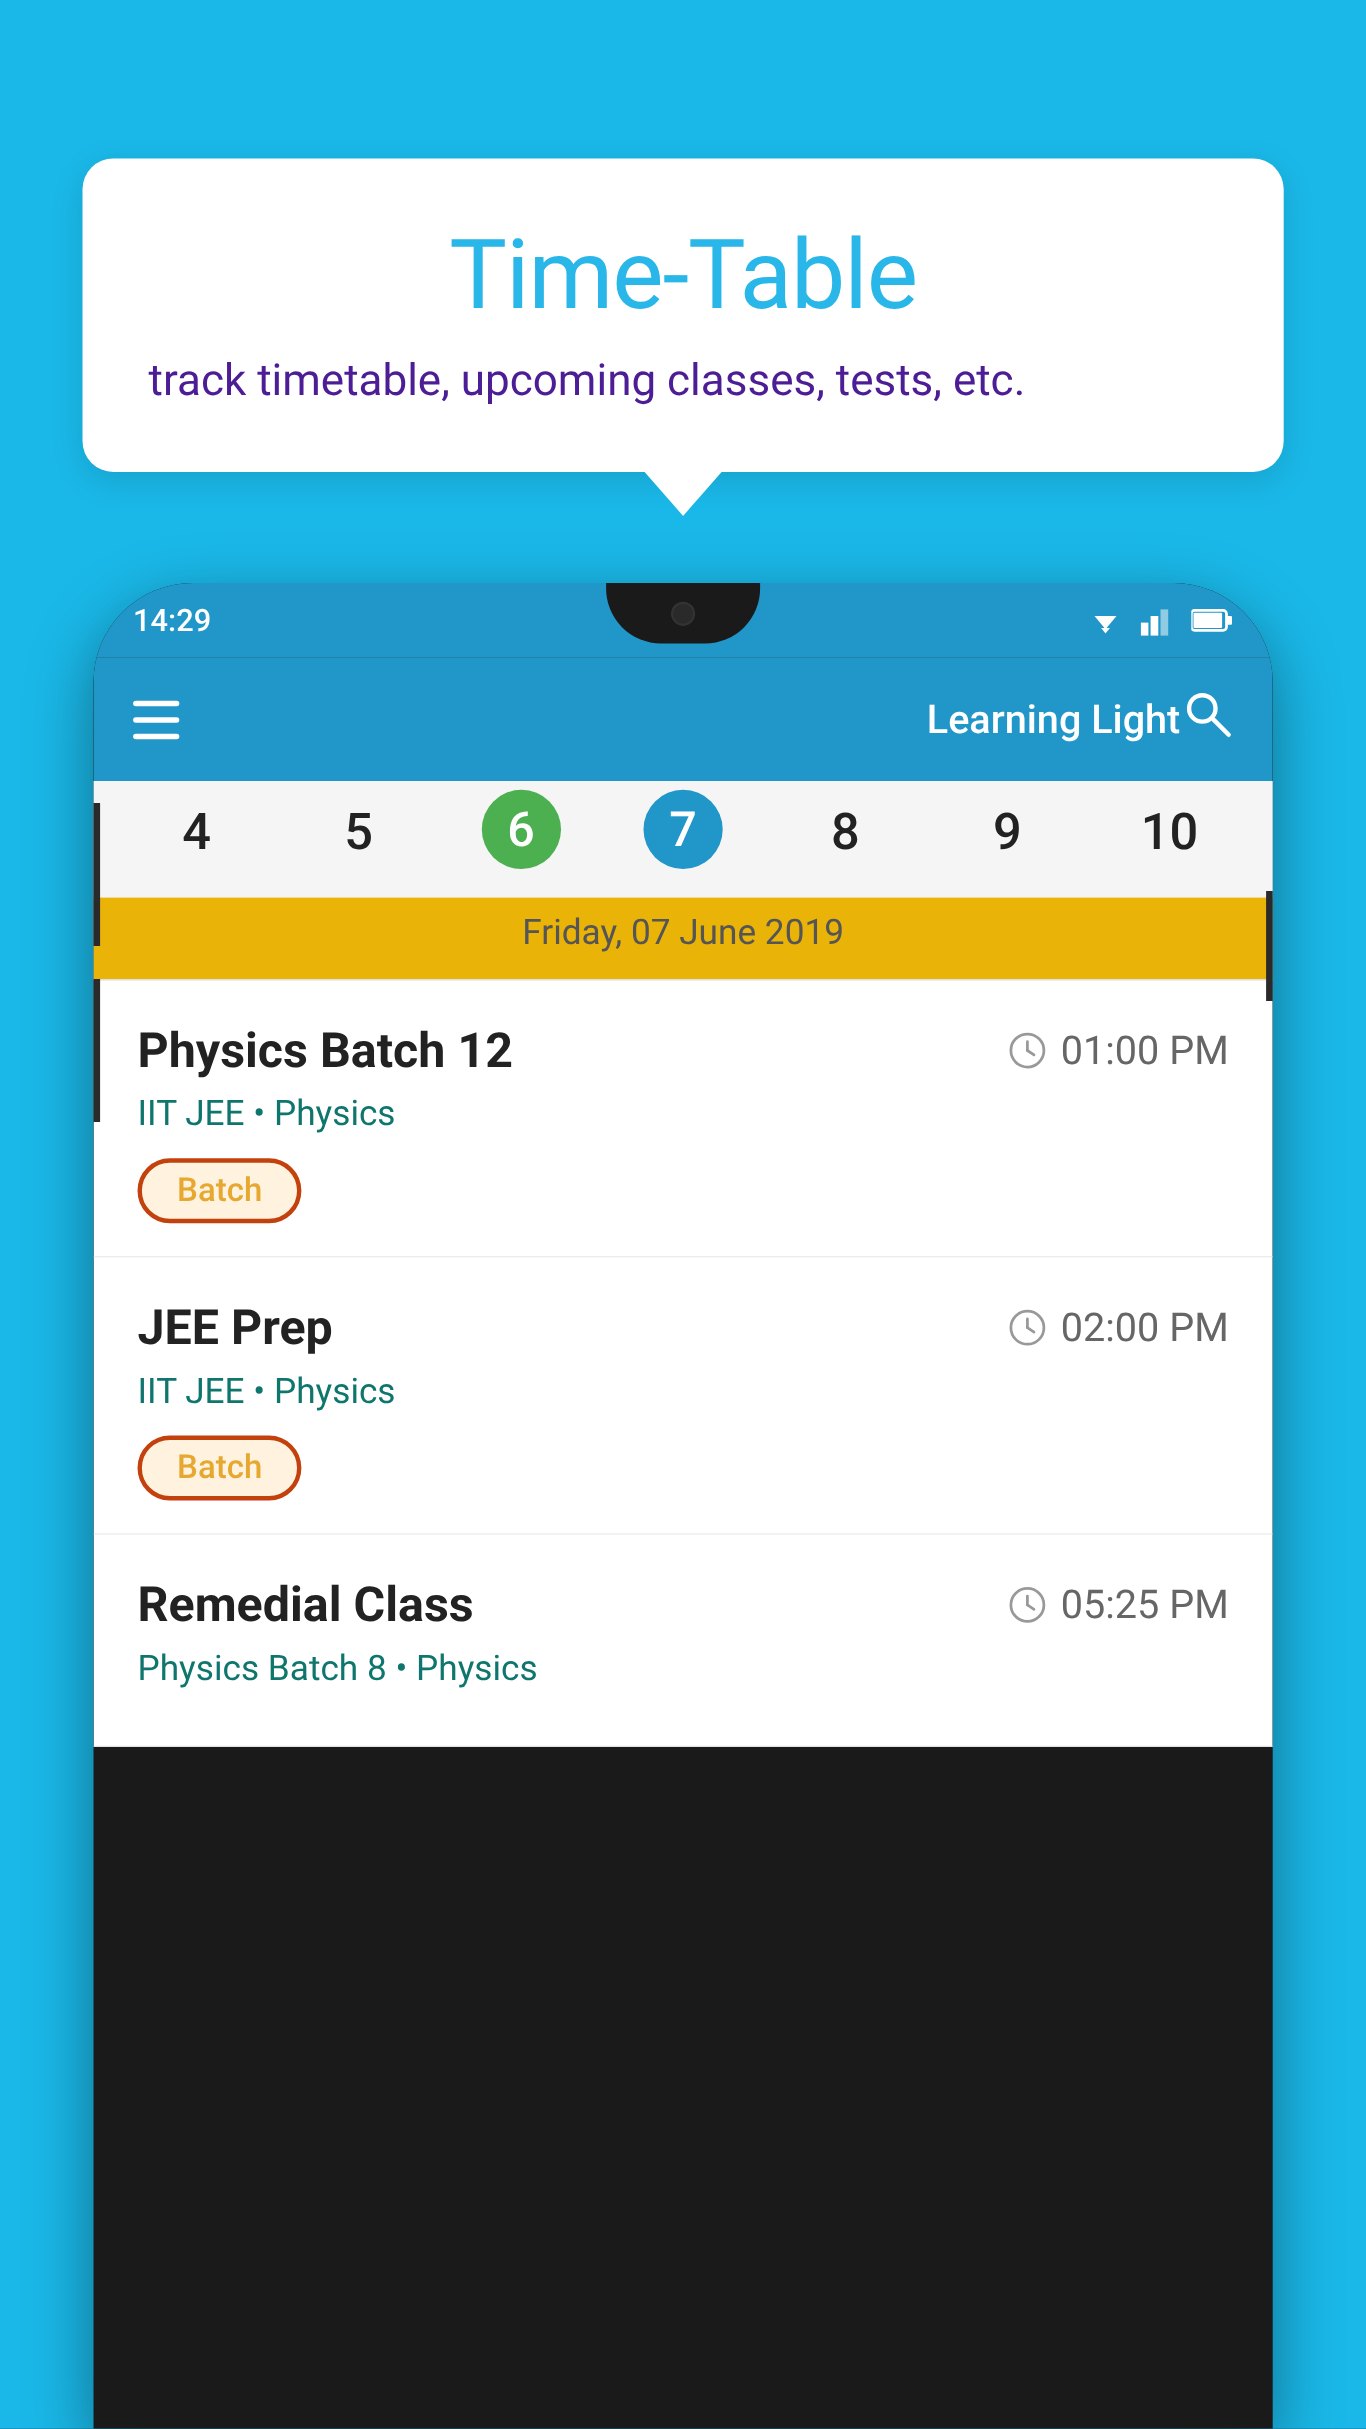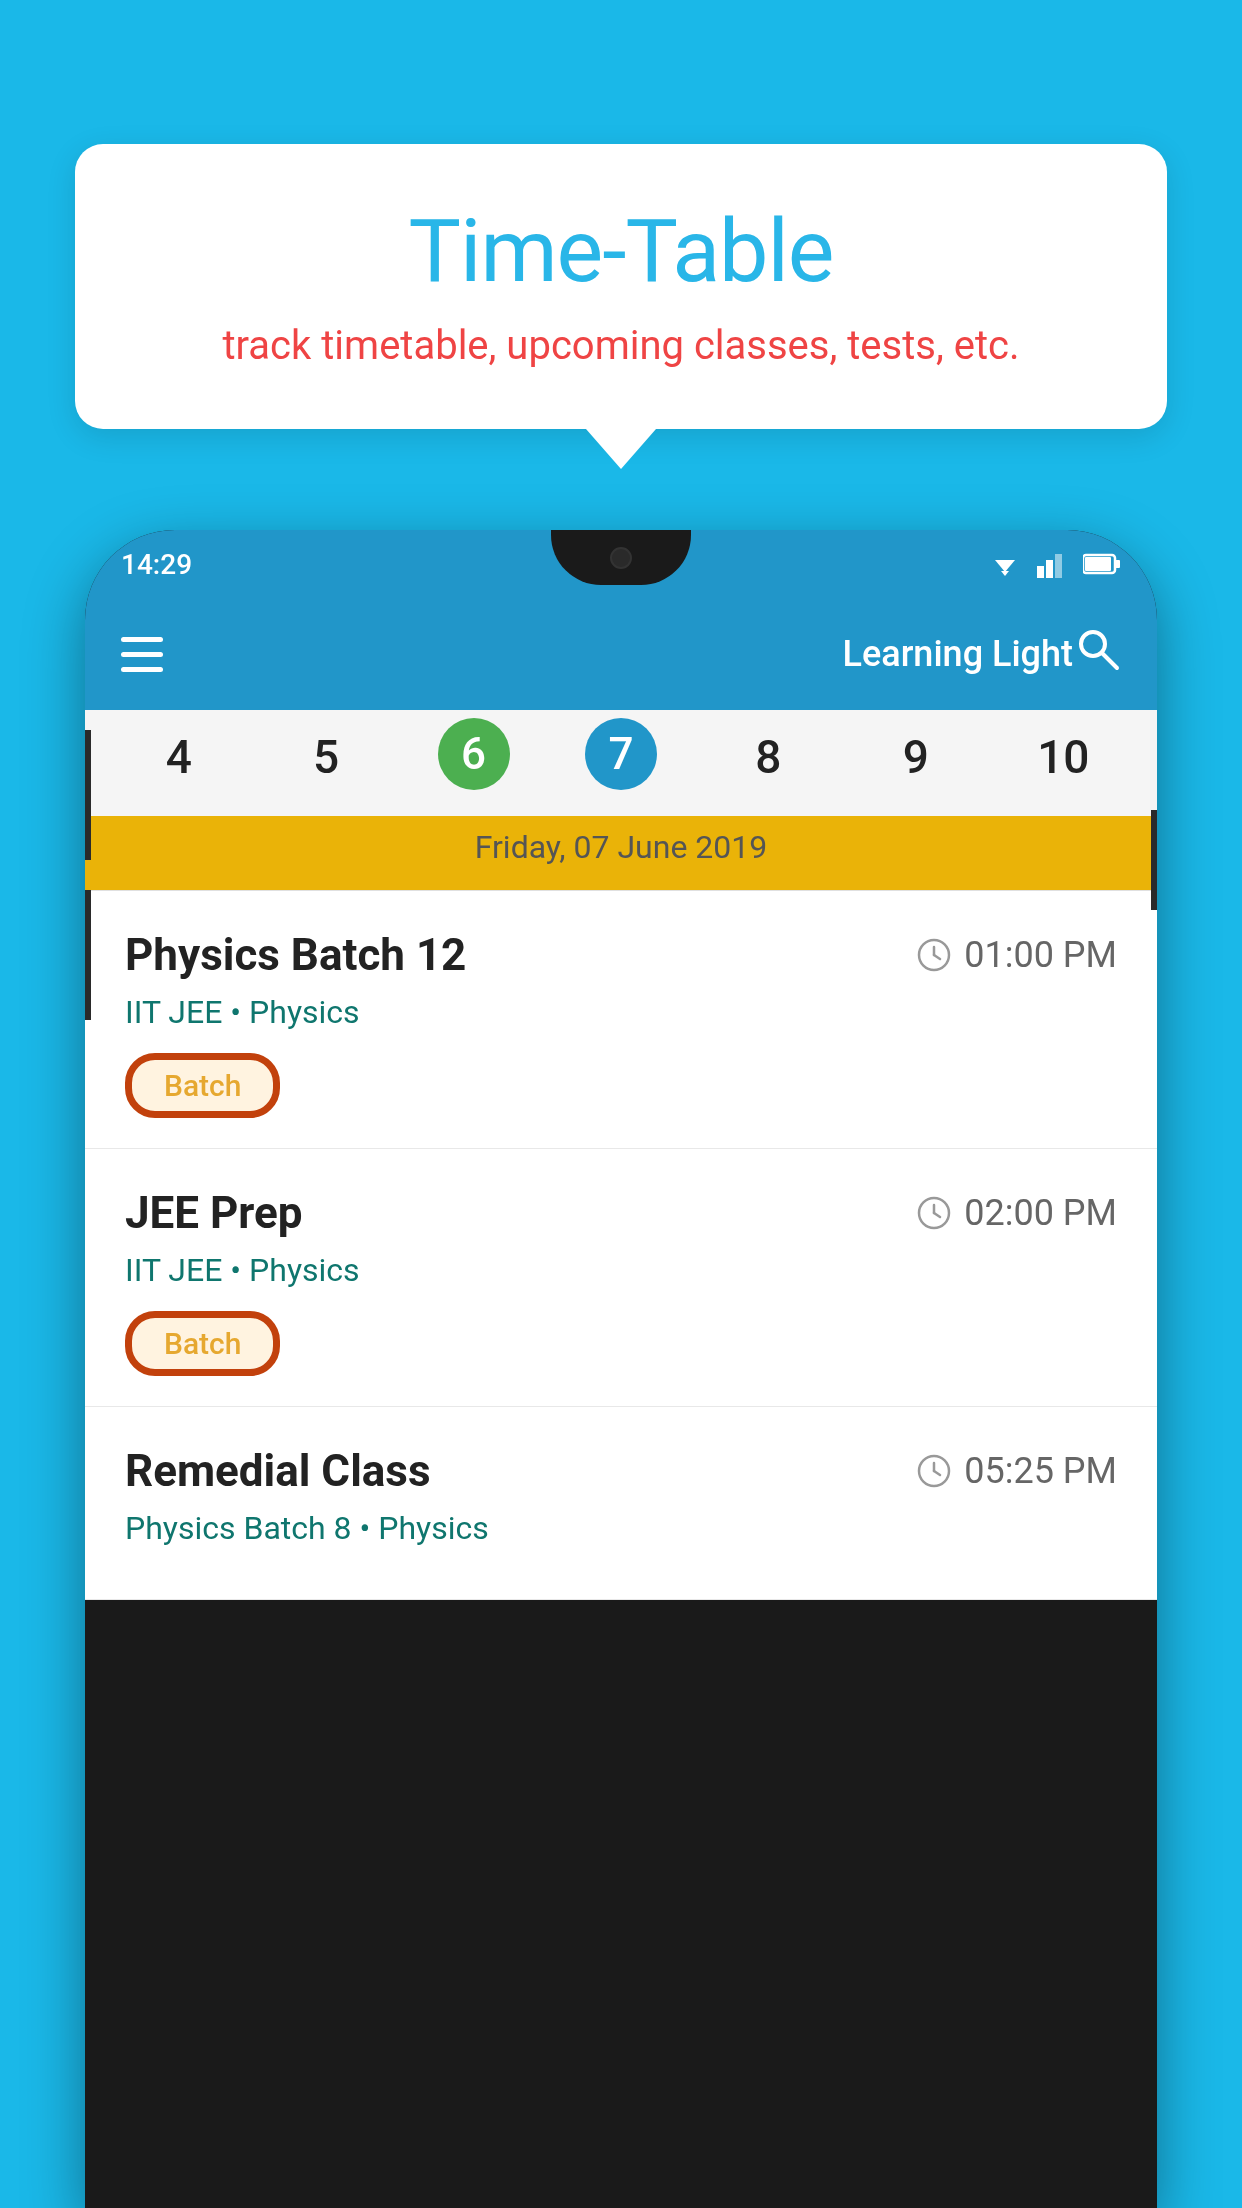--- a/index.html
+++ b/index.html
@@ -46,9 +46,8 @@
     }
 
     .tooltip-subtitle {
-      text-align: center;
       font-size: 40px;
-      color: #ef4444;
+      color: #4c1d95;
       font-weight: 400;
     }
 

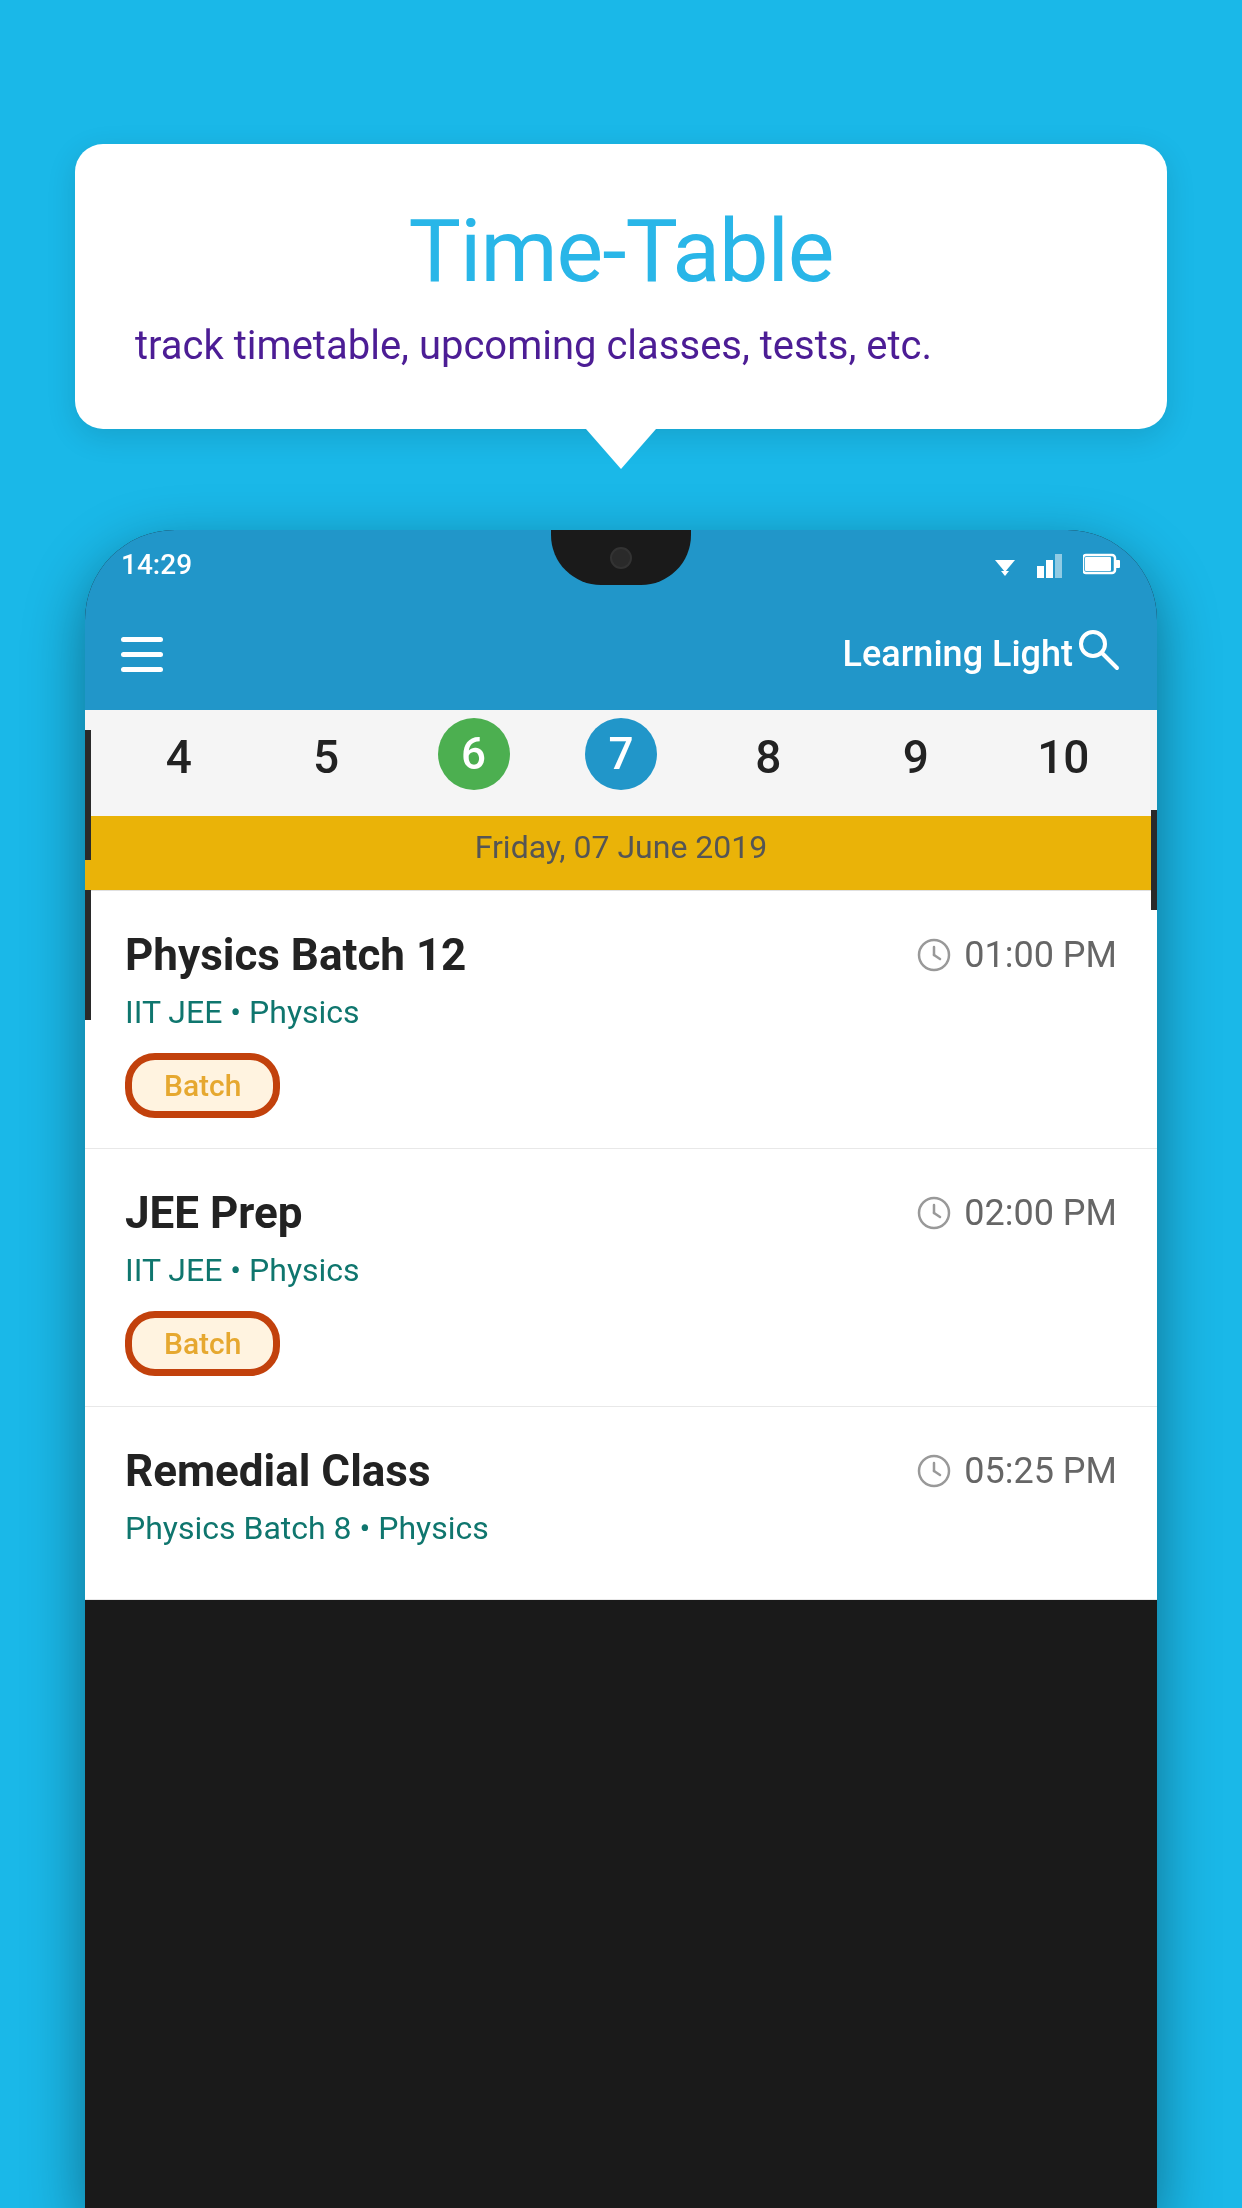--- a/index.html
+++ b/index.html
@@ -265,7 +265,7 @@
       display: inline-block;
       background: #fff3e0;
       color: #e6a830;
-      border: 7px solid #c2410c;
+      border: 4px solid #c2410c;
       border-radius: 30px;
       padding: 8px 32px;
       font-size: 30px;

